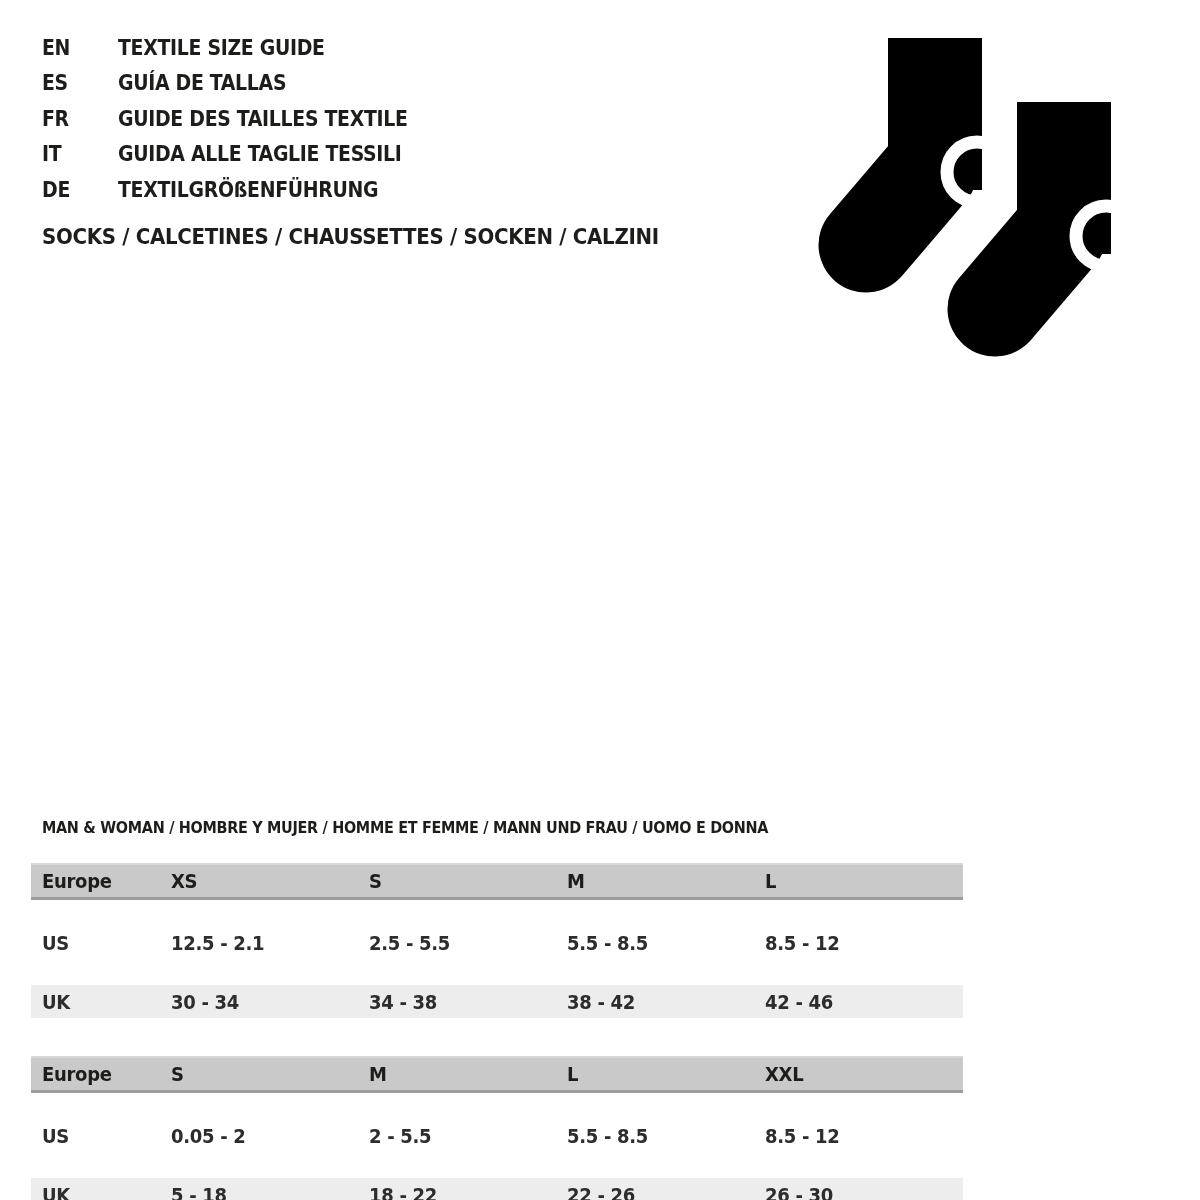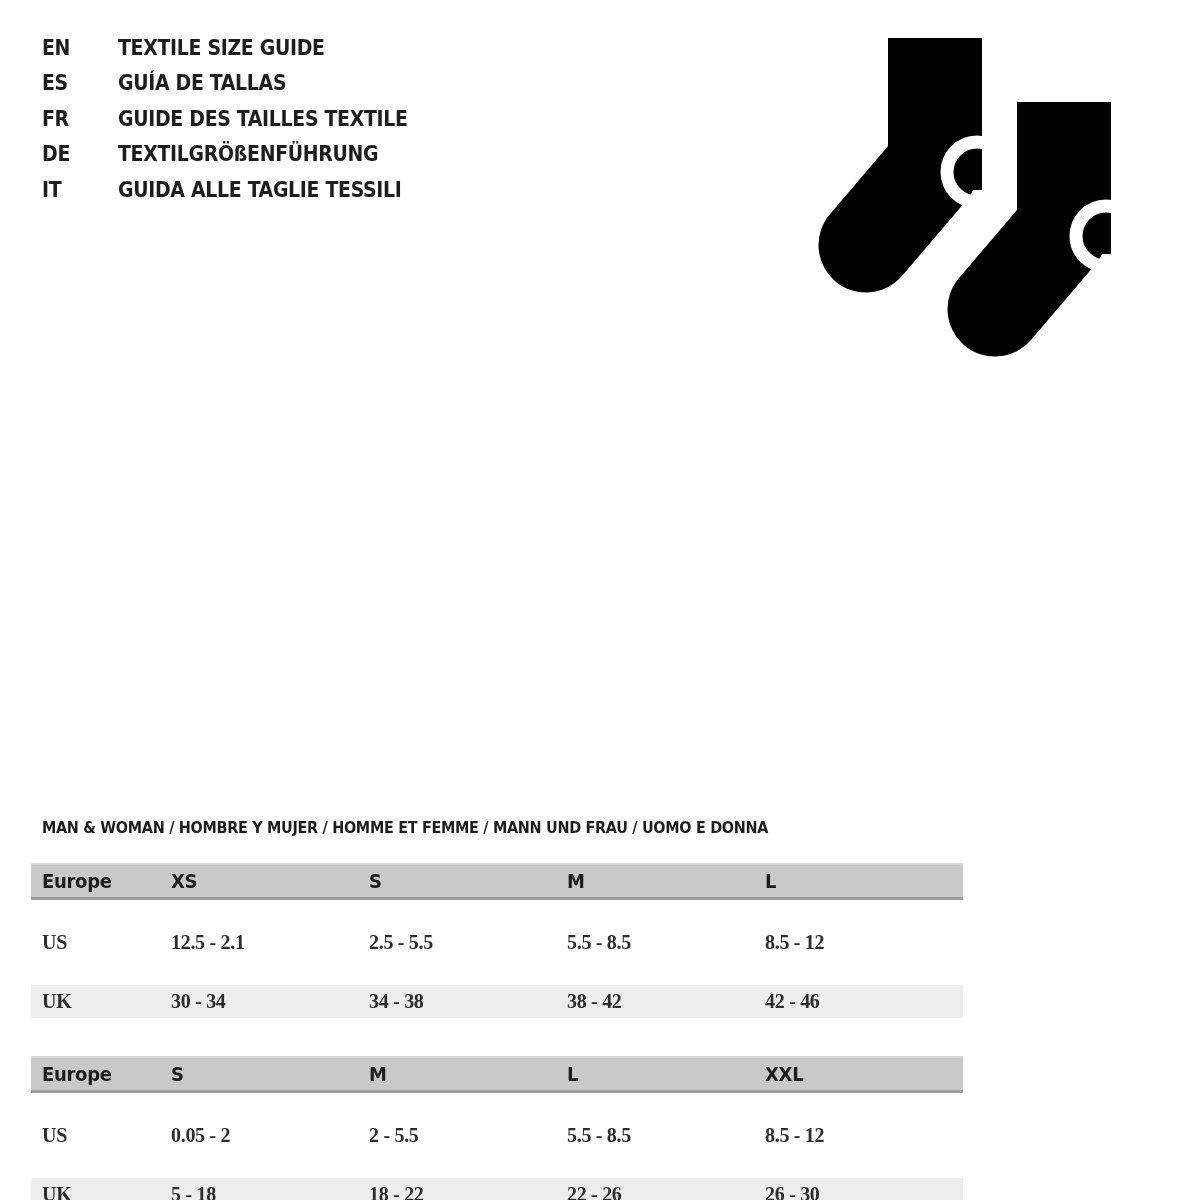--- a/index.html
+++ b/index.html
@@ -83,13 +83,13 @@
       </div>
 
       <div class="lang-row">
+        <span class="lang-code">IT</span>
+        <span class="lang-label">GUIDA ALLE TAGLIE TESSILI</span>
+      </div>
+
+      <div class="lang-row">
         <span class="lang-code">DE</span>
         <span class="lang-label">TEXTILGRÖßENFÜHRUNG</span>
-      </div>
-
-      <div class="lang-row">
-        <span class="lang-code">IT</span>
-        <span class="lang-label">GUIDA ALLE TAGLIE TESSILI</span>
       </div>
 
   </div>

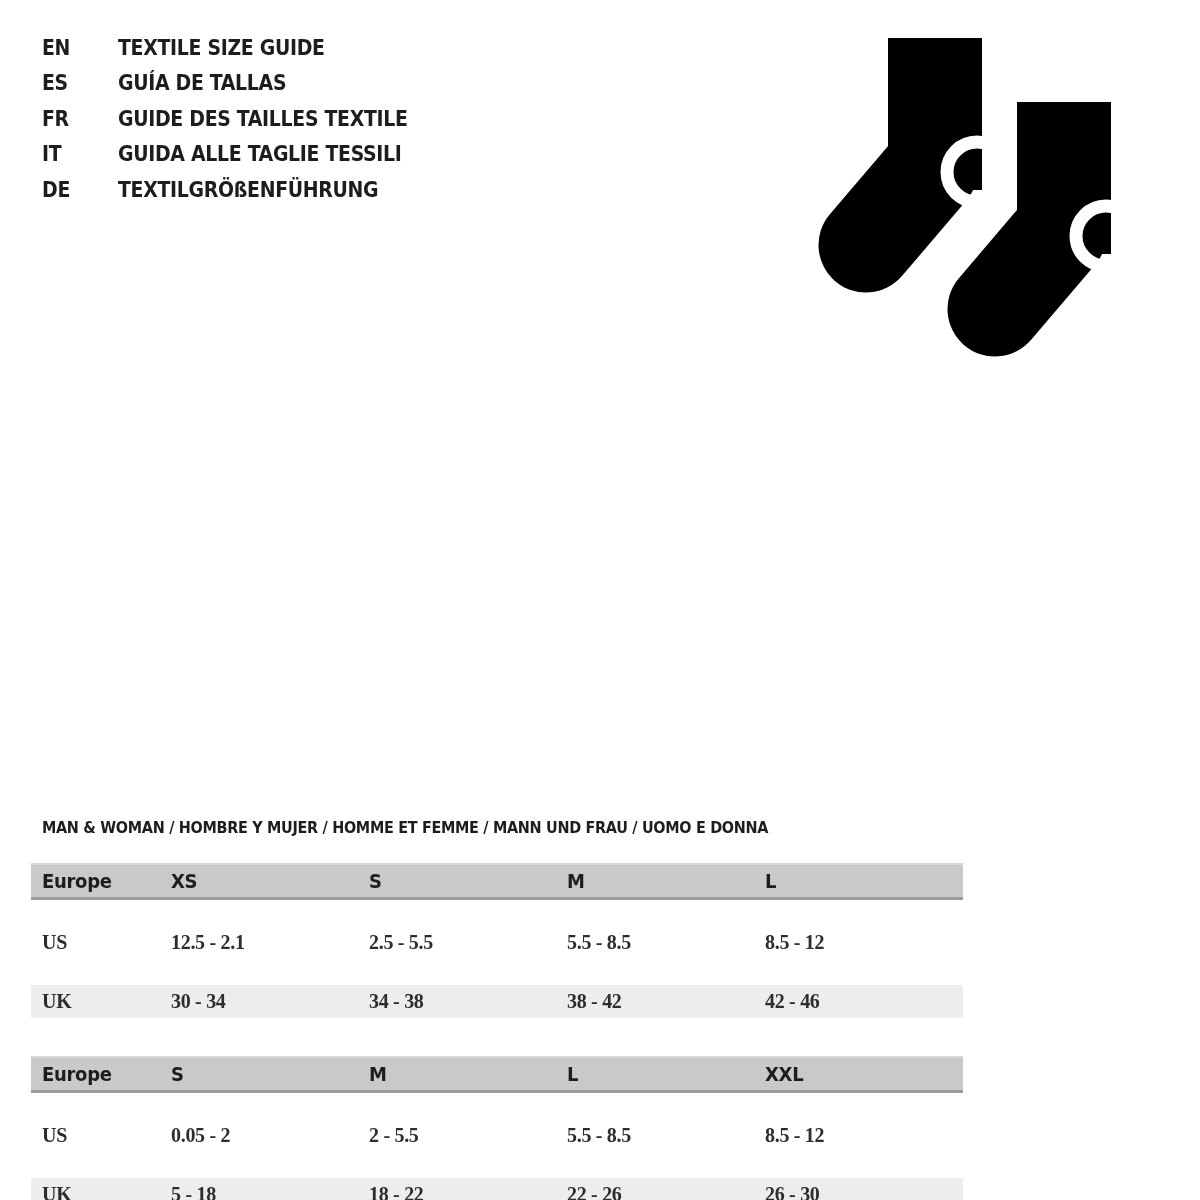--- a/index.html
+++ b/index.html
@@ -94,6 +94,7 @@
 
   </div>
 
+  <div class="category">SOCKS / CALCETINES / CHAUSSETTES / SOCKEN / CALZINI</div>
 
   <div class="socks-icon">
     <svg width="325" height="330" viewBox="0 0 325 330" aria-hidden="true">

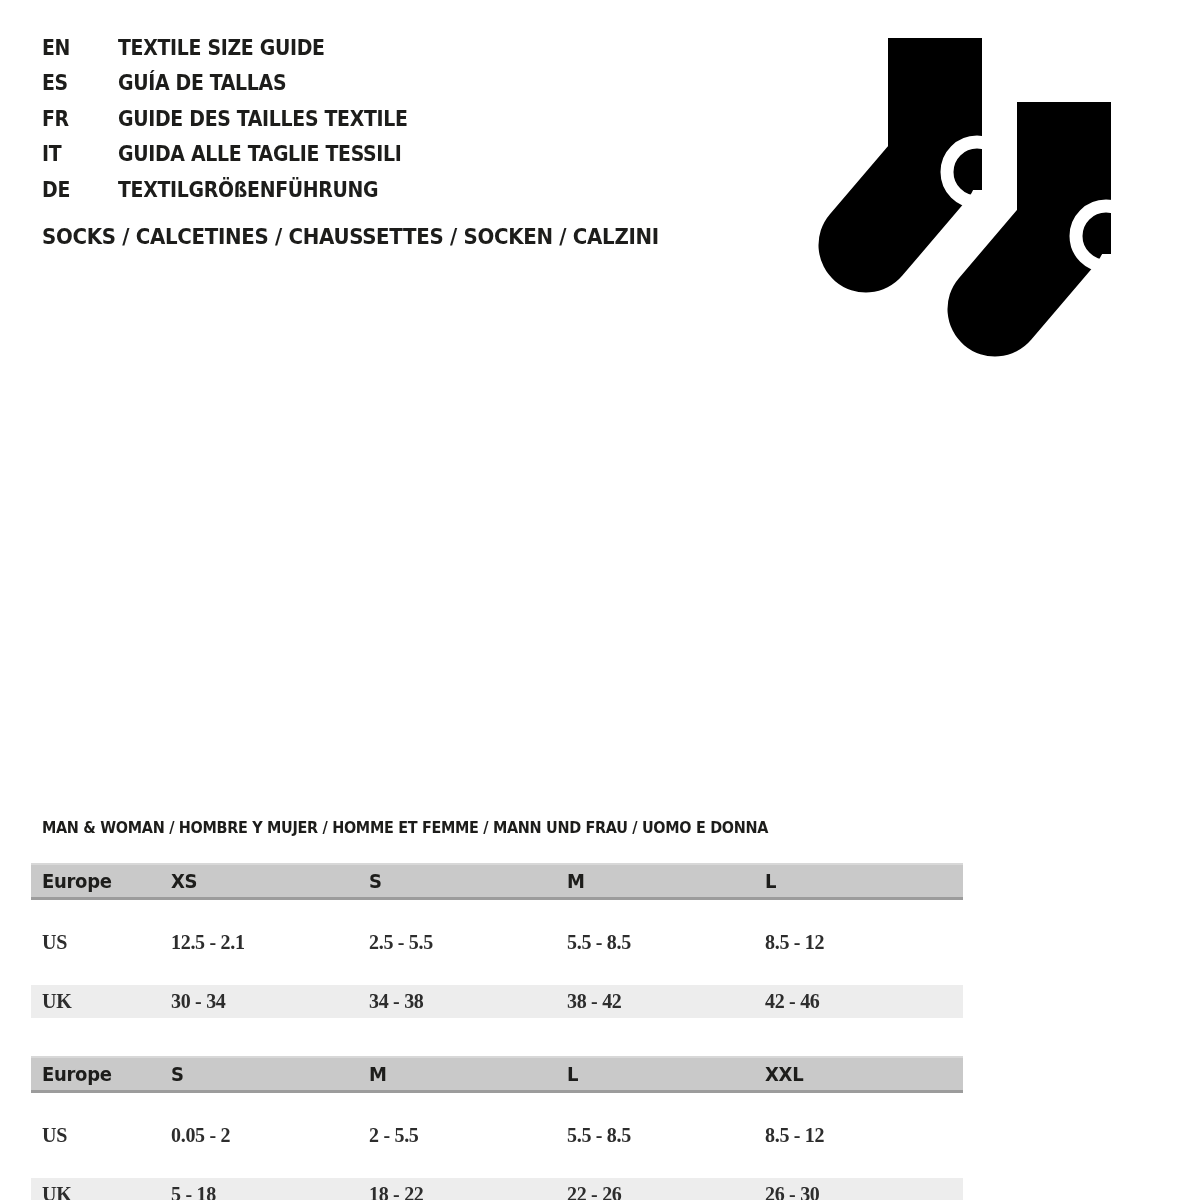--- a/index.html
+++ b/index.html
@@ -51,7 +51,7 @@
     border-top: 2px solid #d8d8d8;
     border-bottom: 3px solid var(--header_border, #9c9c9c);
   }
-  .trow { height: 33px; font-family: Liberation Serif, serif; }
+  .trow { height: 33px; }
   .tbody div.trow:nth-of-type(2) { background: var(--row_alt_bg, #ededed); }
   .tcell {
     font-weight: bold; font-size: 20px; letter-spacing: -0.3px;

